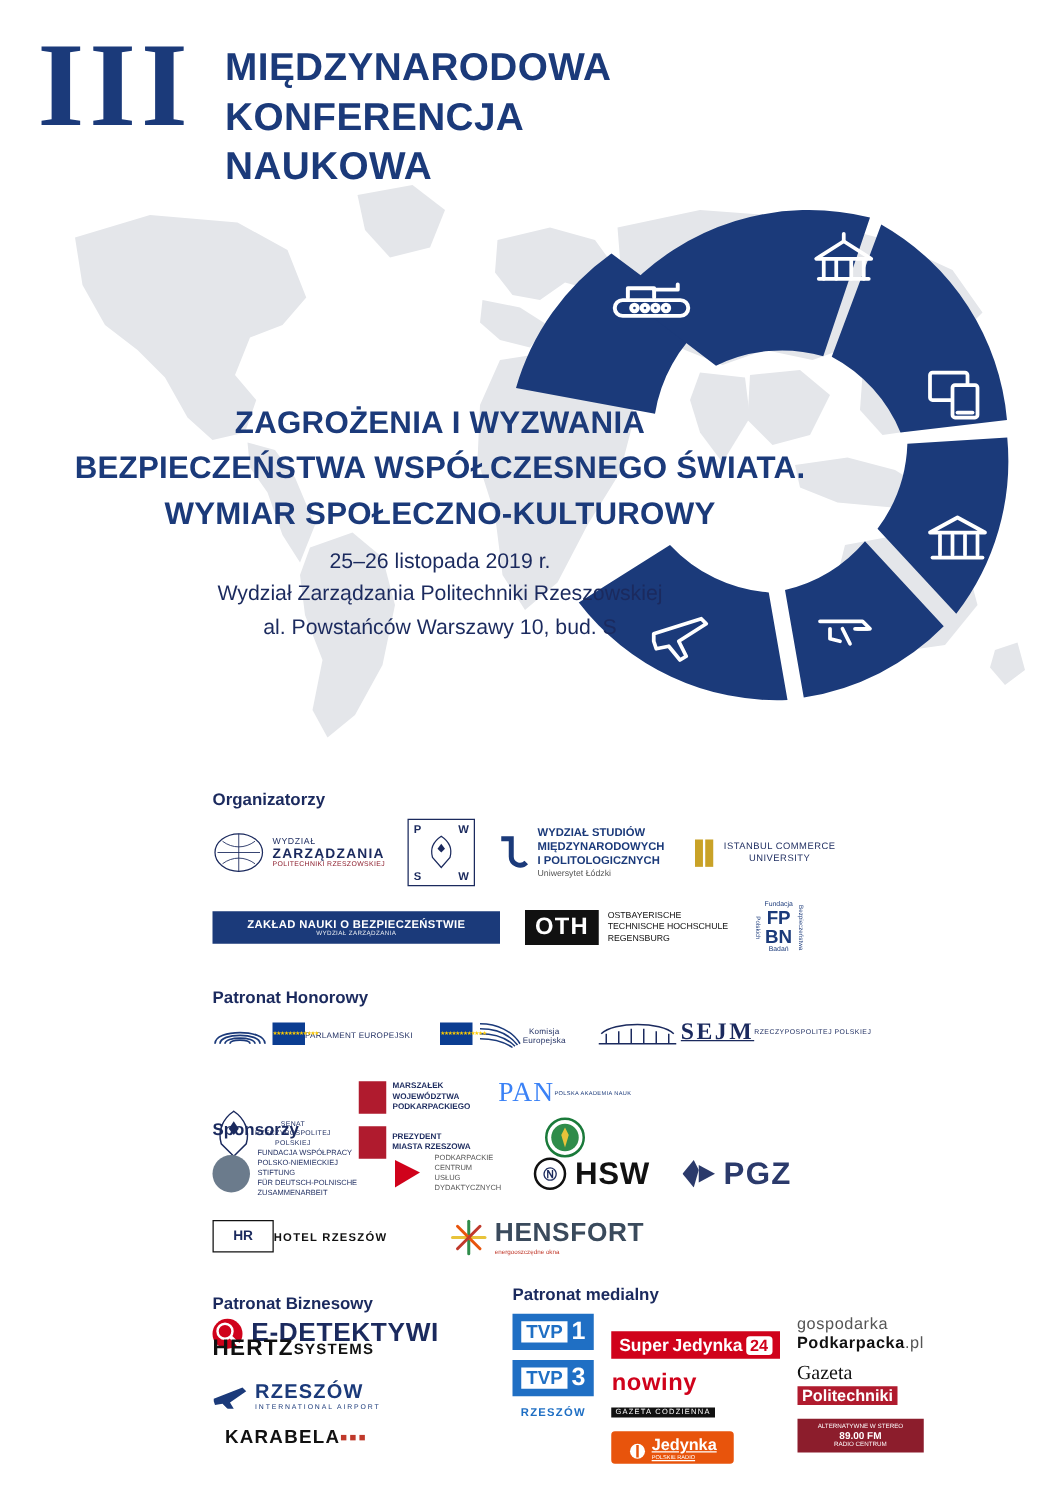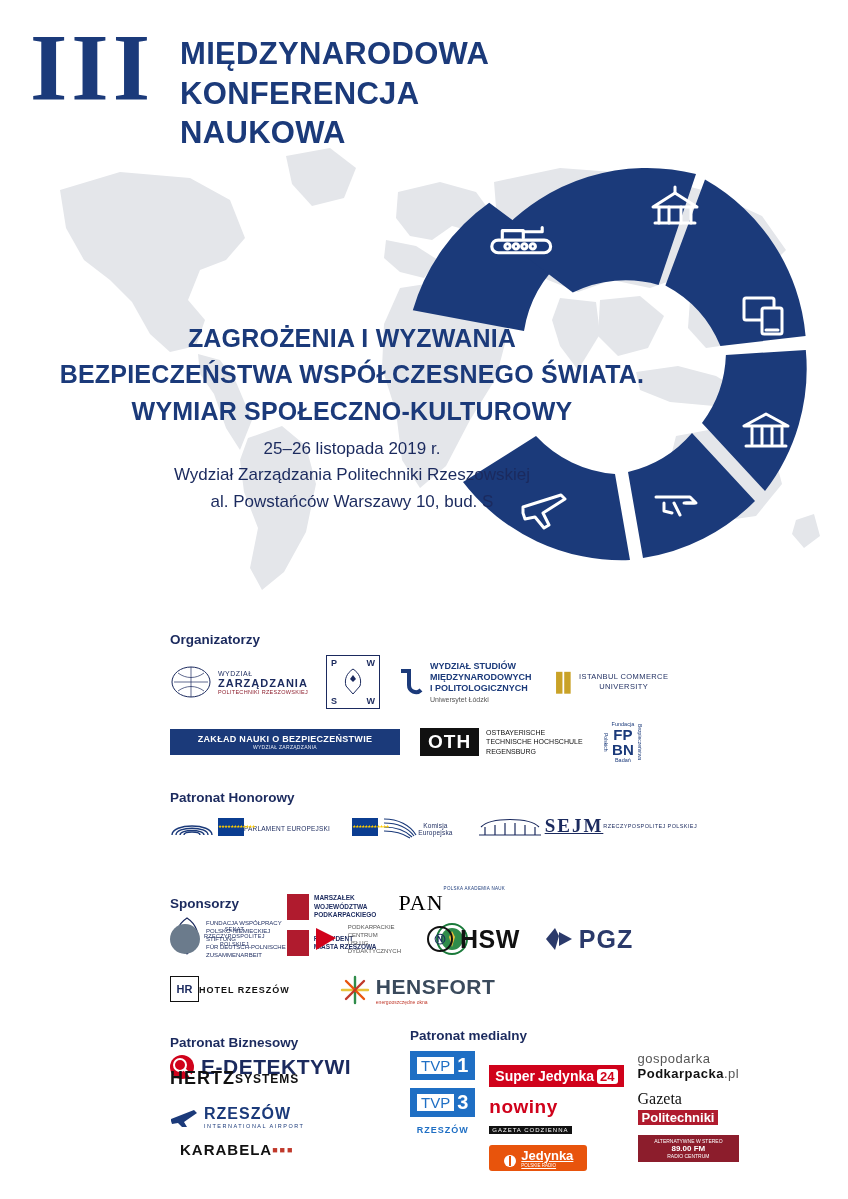--- a/index.html
+++ b/index.html
@@ -115,7 +115,7 @@
   .shield { width:22px; height:26px; background:#b01b2e; }
 
   .pan { text-align:center; }
-  .pan .w { font-family:"Liberation Serif",serif; font-size:22px; color:#000000; letter-spacing:1px;margin-top:29px;}
+  .pan .w { font-family:"Liberation Serif",serif; font-size:22px; color:#3b82f6; letter-spacing:1px;}
   .pan .cap { font-size:4.5px; color:#1b3a7a; letter-spacing:.3px;}
 
   .fwpn { display:flex; align-items:center; gap:6px; }

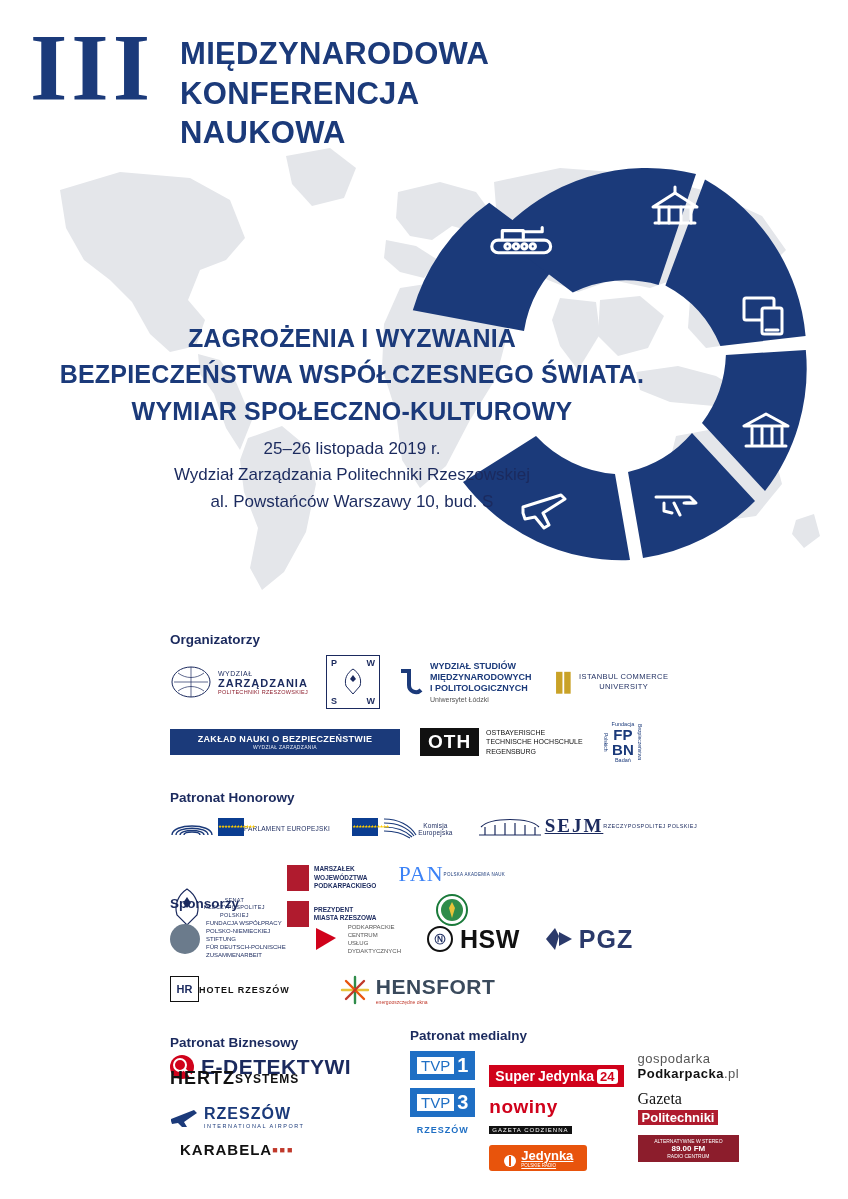--- a/index.html
+++ b/index.html
@@ -134,7 +134,7 @@
   .pgz .w { font-size:25px; font-weight:700; color:#2b3a6b; letter-spacing:1px;}
 
   .hotel { text-align:center; }
-  .hotel .mark { width:29px; height:26px; border:1.5px solid #111; margin:0 auto 3px;
+  .hotel .mark { width:49px; height:26px; border:1.5px solid #111; margin:0 auto 3px;
                  display:flex; align-items:center; justify-content:center; font-size:11px; font-weight:700;}
   .hotel .cap { font-size:9px; letter-spacing:1px; color:#111; font-weight:700;}
 

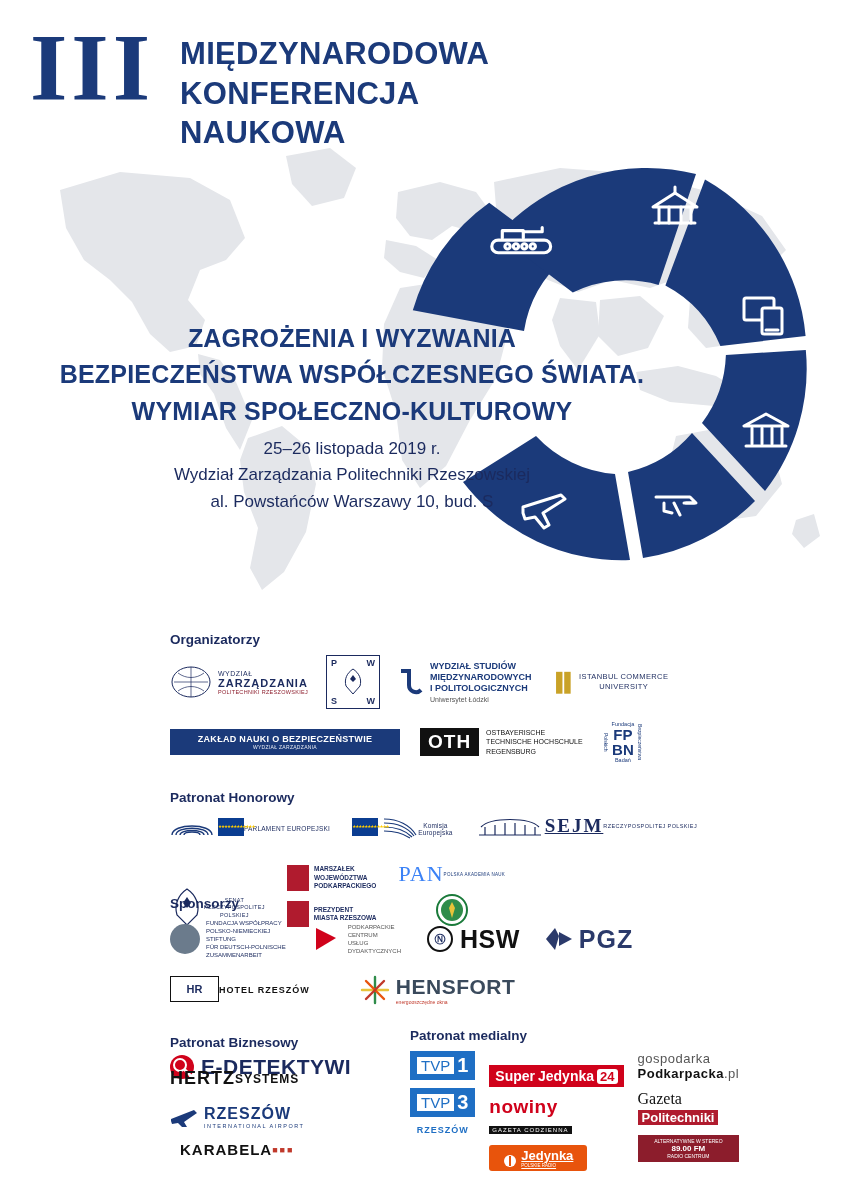--- a/index.html
+++ b/index.html
@@ -159,7 +159,7 @@
   .karabela .dots { font-size:9px; color:#c0392b; letter-spacing:2px;}
 
   .tvp { background:#1f6fc4; padding:3px 7px; display:flex; align-items:center; gap:3px; }
-  .tvp .w { background:#fff; color:#1f6fc4; font-weight:400; font-size:15px; padding:0 4px; }
+  .tvp .w { background:#fff; color:#1f6fc4; font-weight:700; font-size:15px; padding:0 4px; }
   .tvp .n { color:#fff; font-weight:700; font-size:20px; }
   .tvpcap { font-size:9px; font-weight:700; color:#1f6fc4; letter-spacing:1px; }
 

